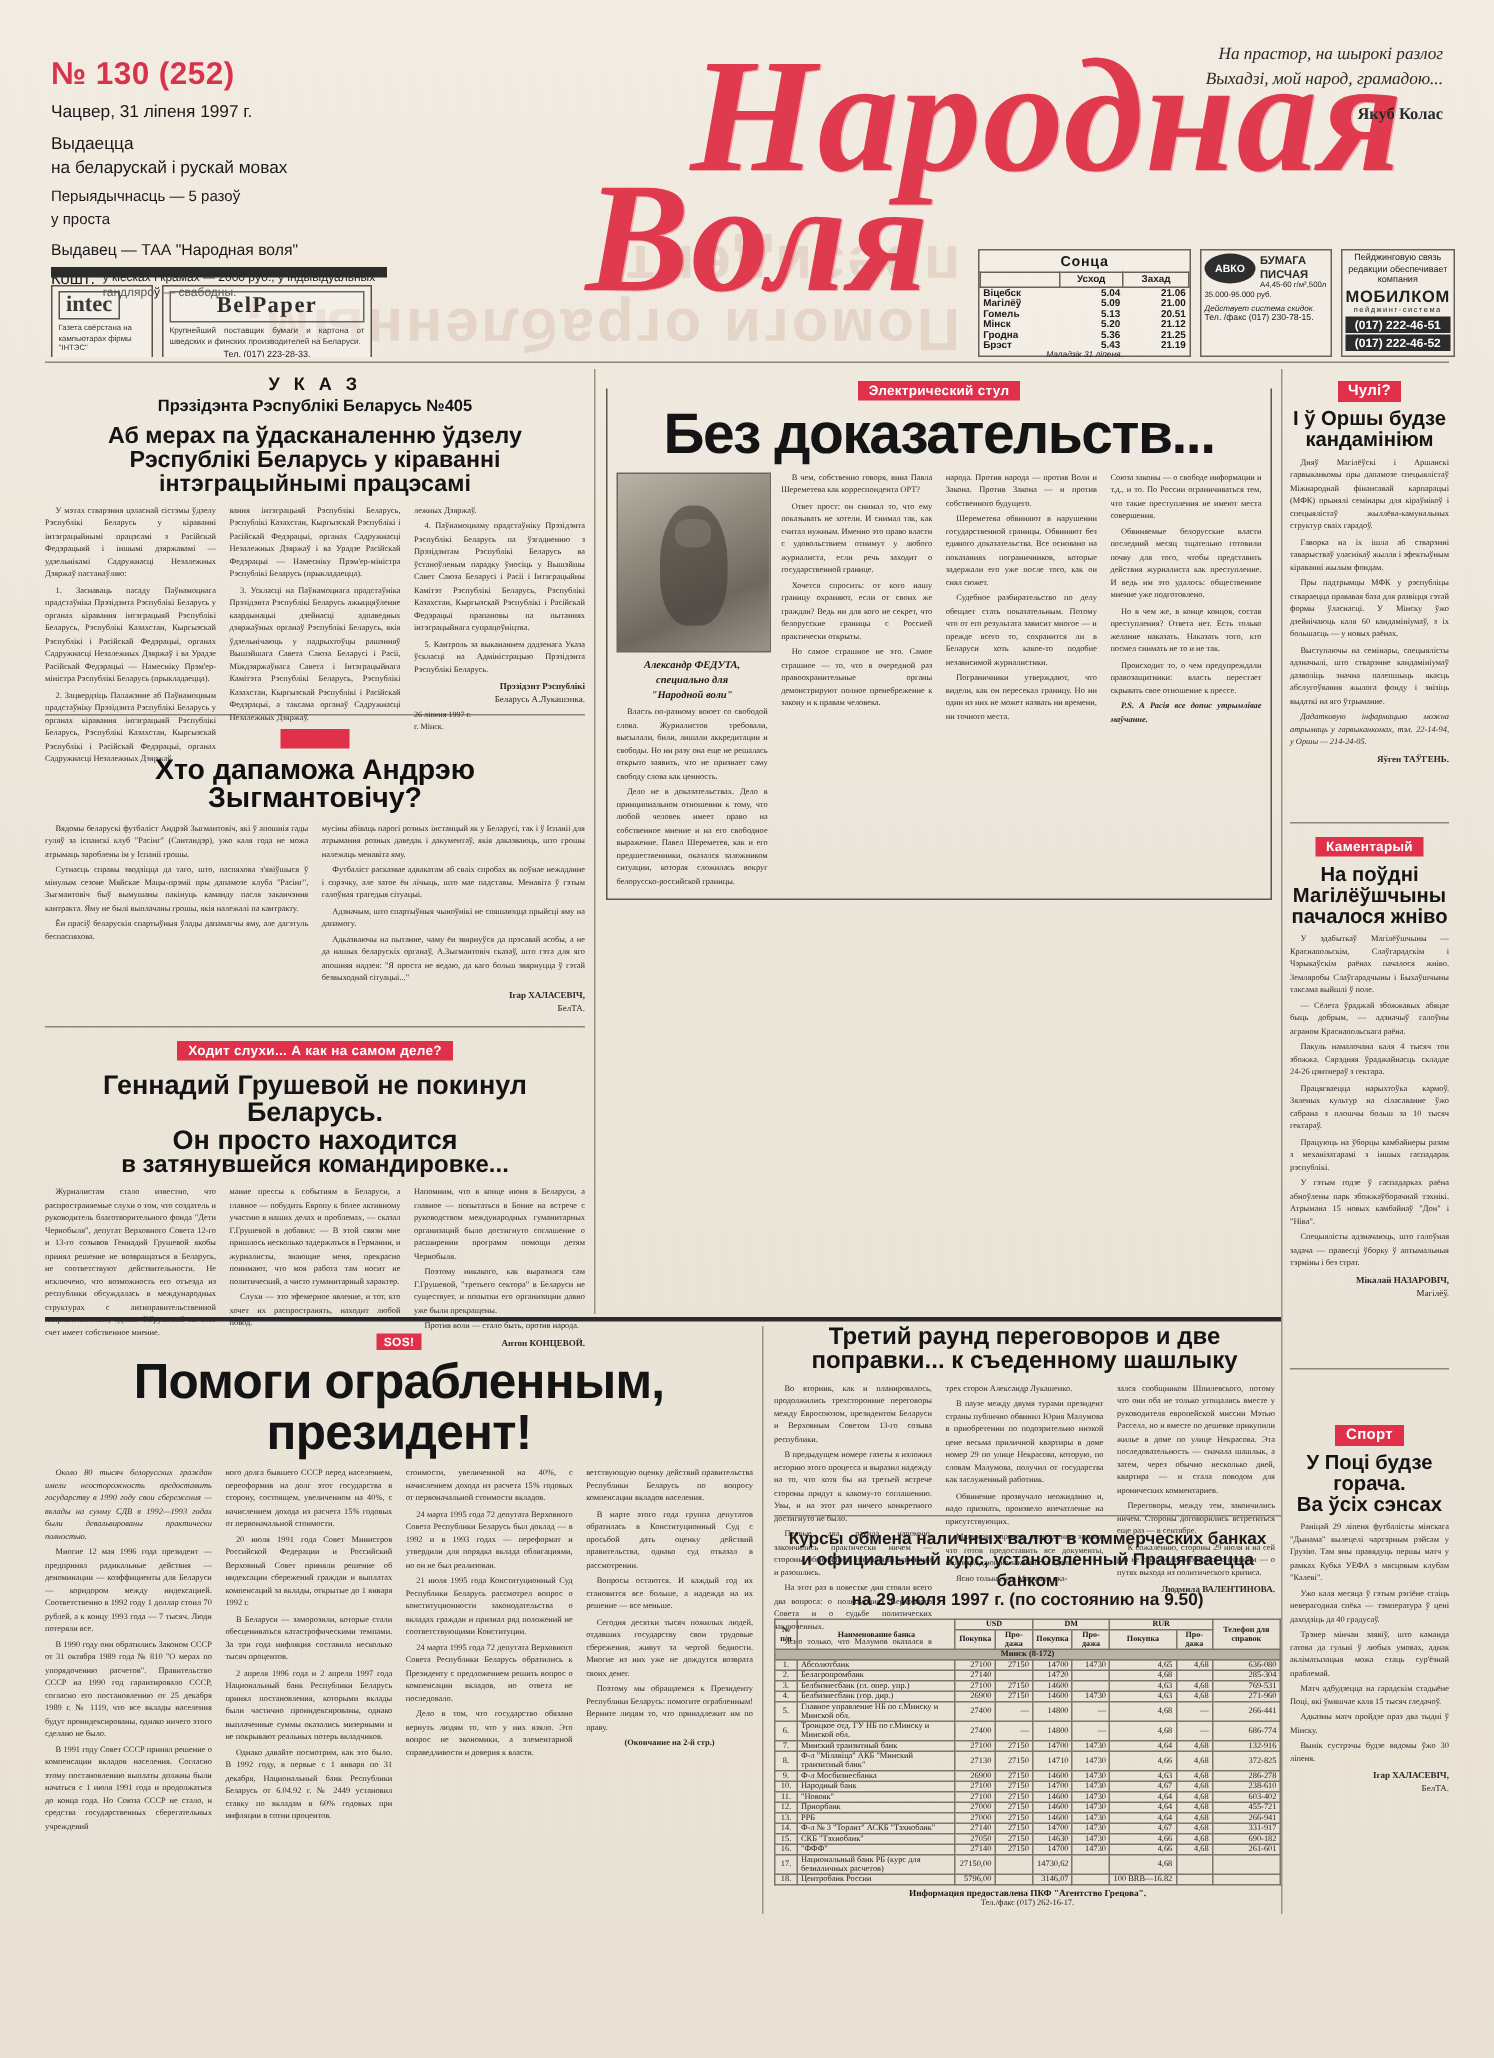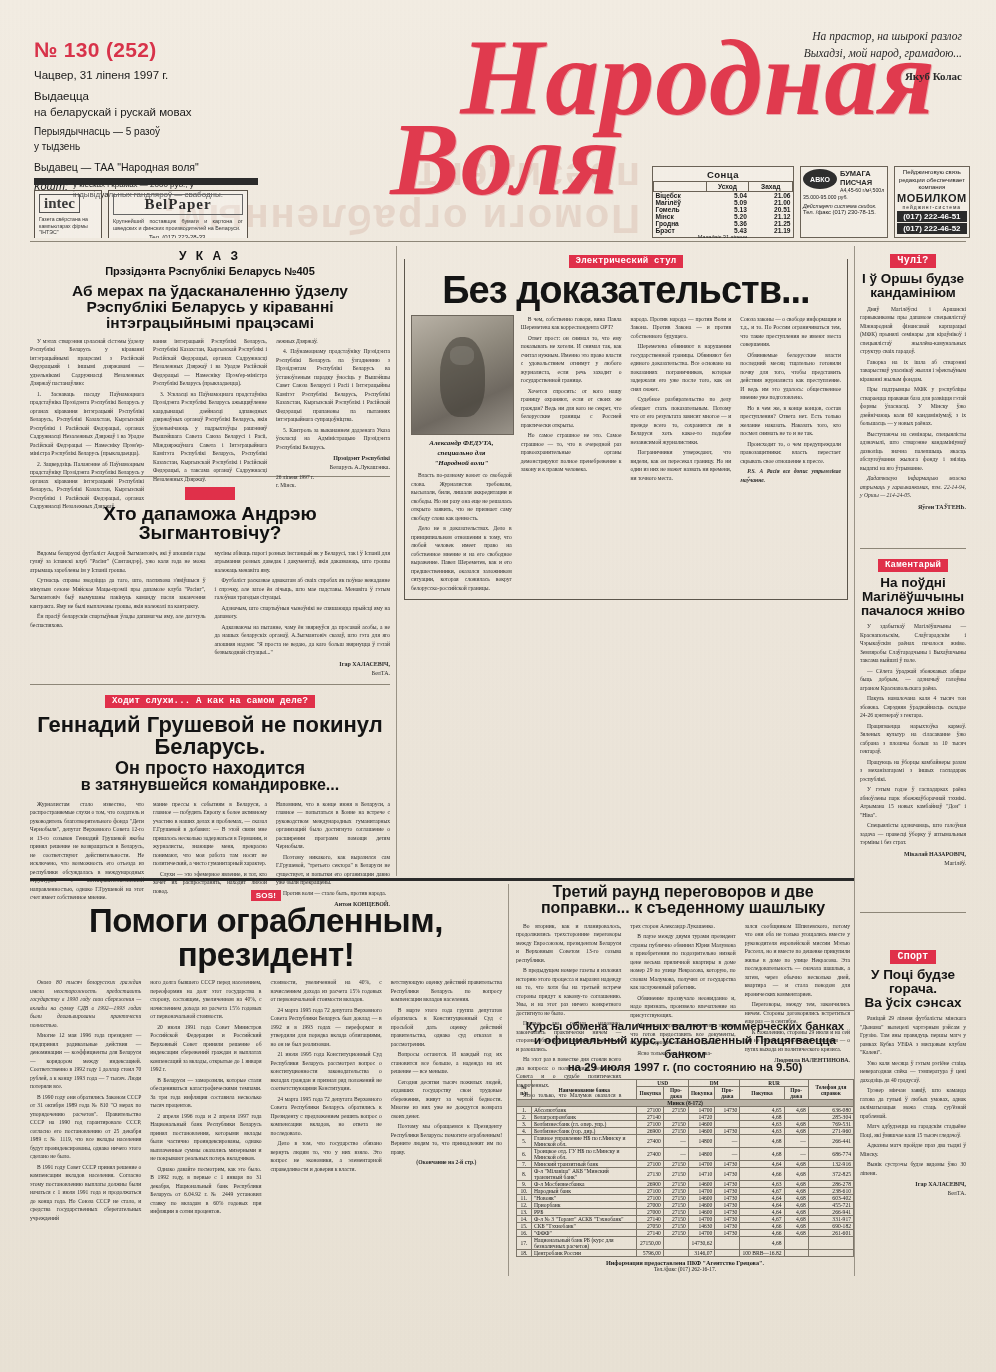--- a/index.html
+++ b/index.html
@@ -155,7 +155,7 @@
       <div class="issue-line">Выдаецца</div>
       <div class="issue-line" style="margin-top:0">на беларускай і рускай мовах</div>
       <div class="issue-small">Перыядычнасць — 5 разоў</div>
-      <div class="issue-small" style="margin-top:2px">у тыдзень</div>
+      <div class="issue-small" style="margin-top:2px">у проста</div>
       <div class="issue-pub">Выдавец — ТАА "Народная воля"</div>
       <div class="kosht">
         <div class="kosht-l">Кошт:</div>

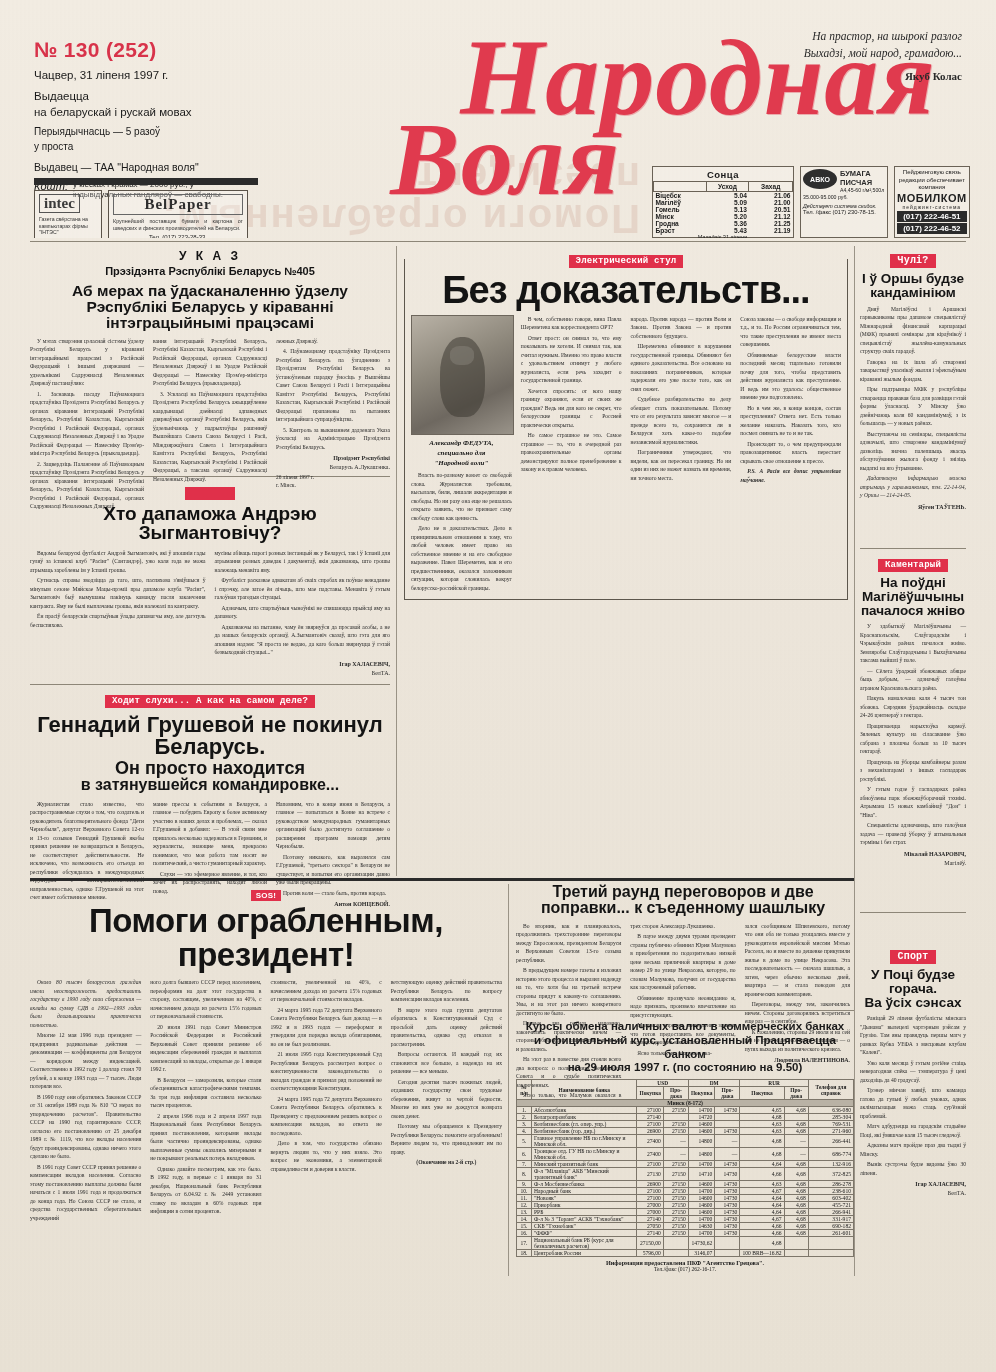--- a/index.html
+++ b/index.html
@@ -49,7 +49,7 @@
   .issue-small{font-size:10px;margin-top:5px;line-height:1.3;}
   .issue-pub{font-size:10.5px;margin-top:8px;}
   .kosht{display:flex;gap:5px;margin-top:7px;align-items:flex-start;}
-  .kosht-l{font-size:11px;font-style:italic;}
+  .kosht-l{font-size:11px;}
   .kosht-r{font-size:8px;line-height:1.25;}
   .rule-black{position:absolute;left:34px;top:178px;width:224px;height:7px;background:#2b2b2b;}
 

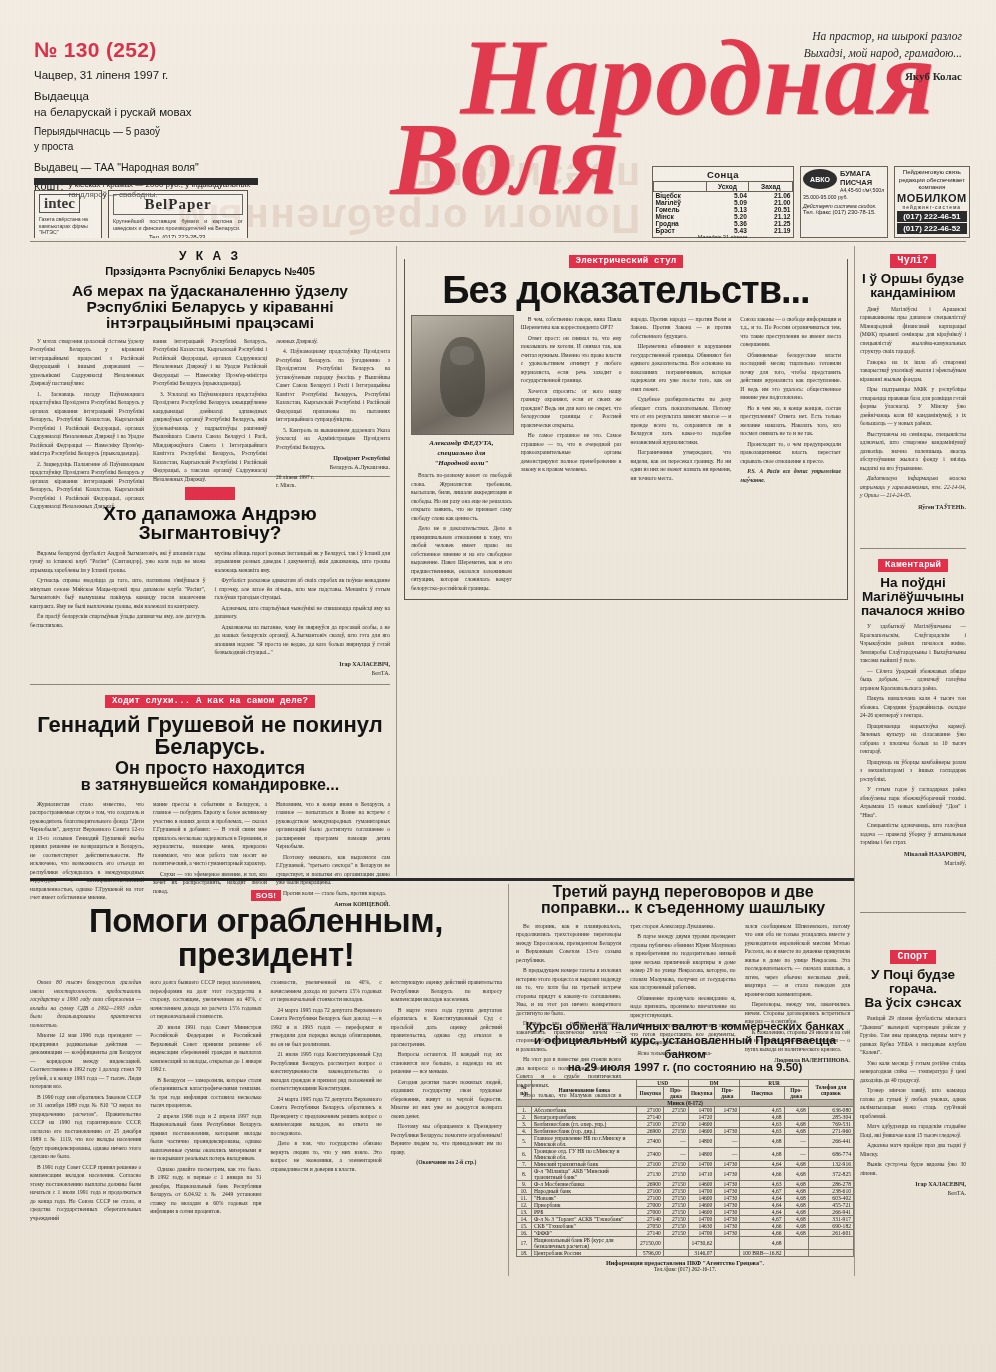--- a/index.html
+++ b/index.html
@@ -101,7 +101,7 @@
 
   .kicker{display:inline-block;background:#e0304a;color:#fff;font-size:9px;font-weight:700;
      padding:1.5px 7px;letter-spacing:.2px;}
-  .kicker-wrap{text-align:center;font-family:Liberation Mono, monospace;}
+  .kicker-wrap{text-align:center;}
 
   .hl{font-weight:700;text-align:center;color:#141414;line-height:1.02;}
 

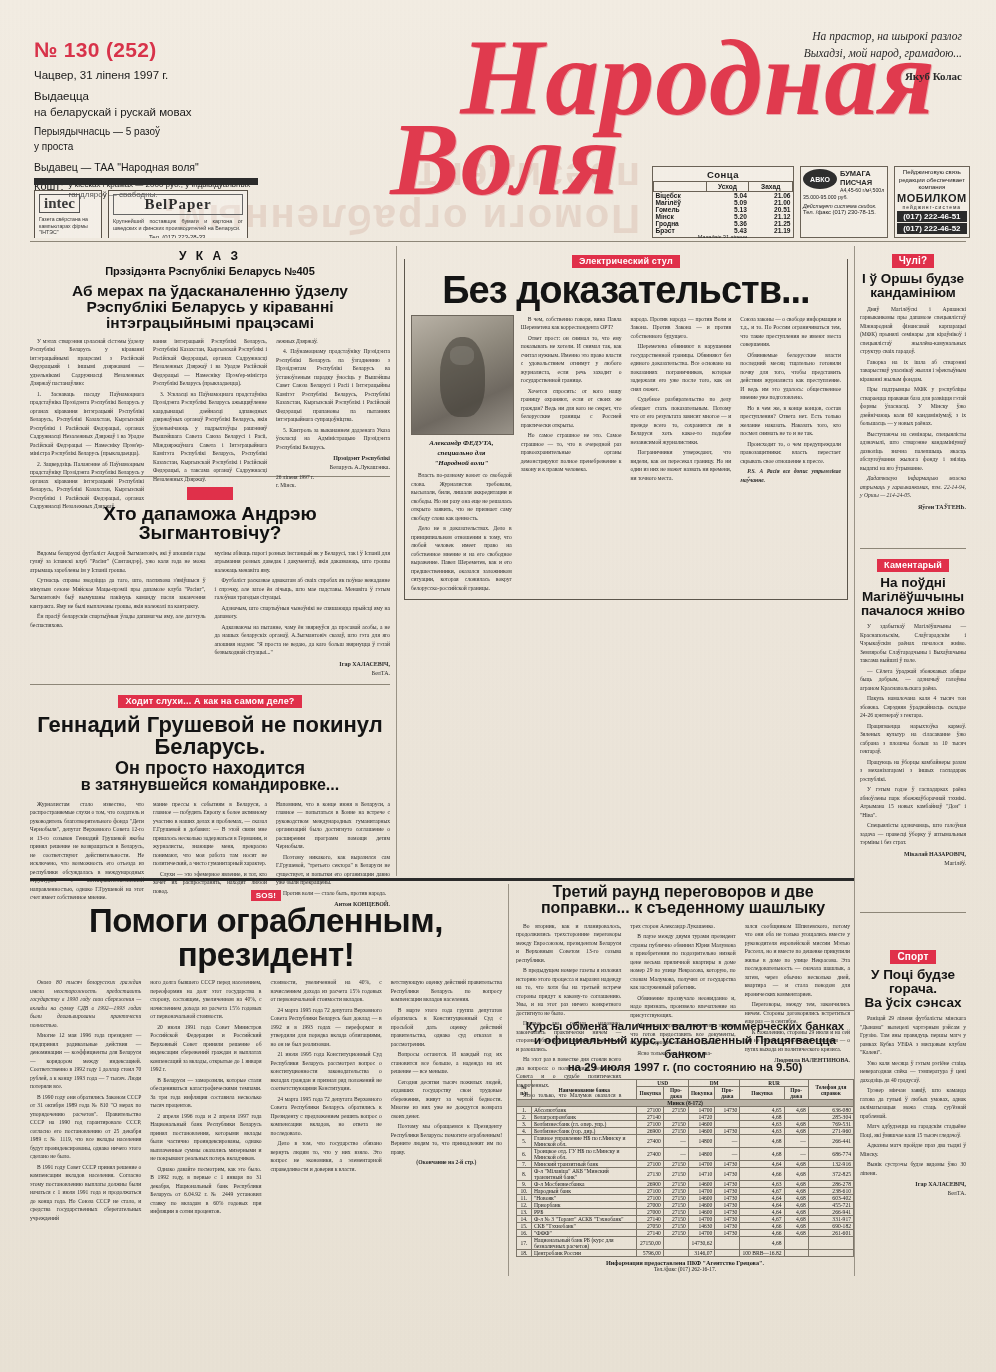--- a/index.html
+++ b/index.html
@@ -316,7 +316,7 @@
     <div class="kicker-wrap">
       <span class="kicker">Ходит слухи... А как на самом деле?</span>
     </div>
-    <div class="hl" style="font-size:22px;margin-top:6px;">Геннадий Грушевой не покинул Беларусь.</div>
+    <div class="hl" style="font-size:18px;margin-top:6px;">Геннадий Грушевой не покинул Беларусь.</div>
     <div class="hl" style="font-size:18px;">Он просто находится</div>
     <div class="hl" style="font-size:16px;">в затянувшейся командировке...</div>
     <div class="cols" style="margin-top:6px;">

